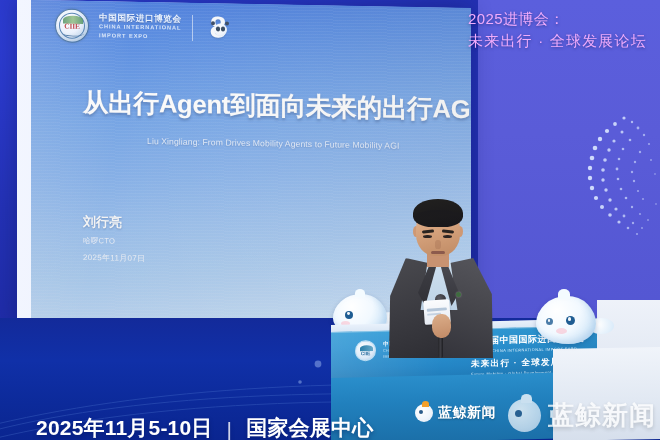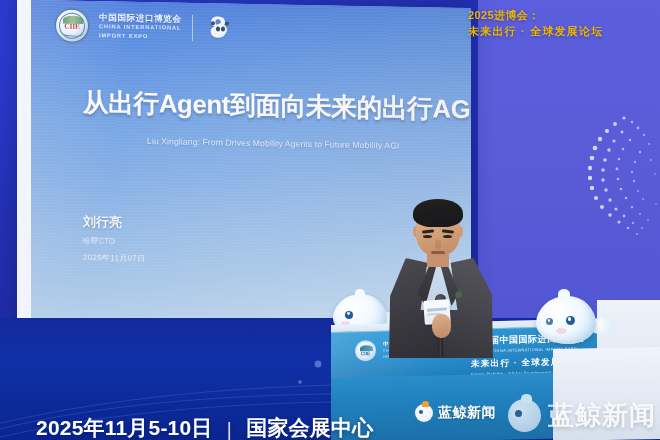--- a/index.html
+++ b/index.html
@@ -146,8 +146,8 @@
   
   .forum-banner{
     position:absolute;left:468px;top:8px;width:192px;
-    color:#eab308;font-weight:bold;line-height:1.45;
-    font-size:11px;letter-spacing:.4px;
+    color:#f0abfc;font-weight:normal;line-height:1.45;
+    font-size:15px;letter-spacing:.4px;
     text-shadow:0 1px 3px rgba(20,30,90,.5);
   }
   .forum-banner .l2{letter-spacing:1.2px;}

